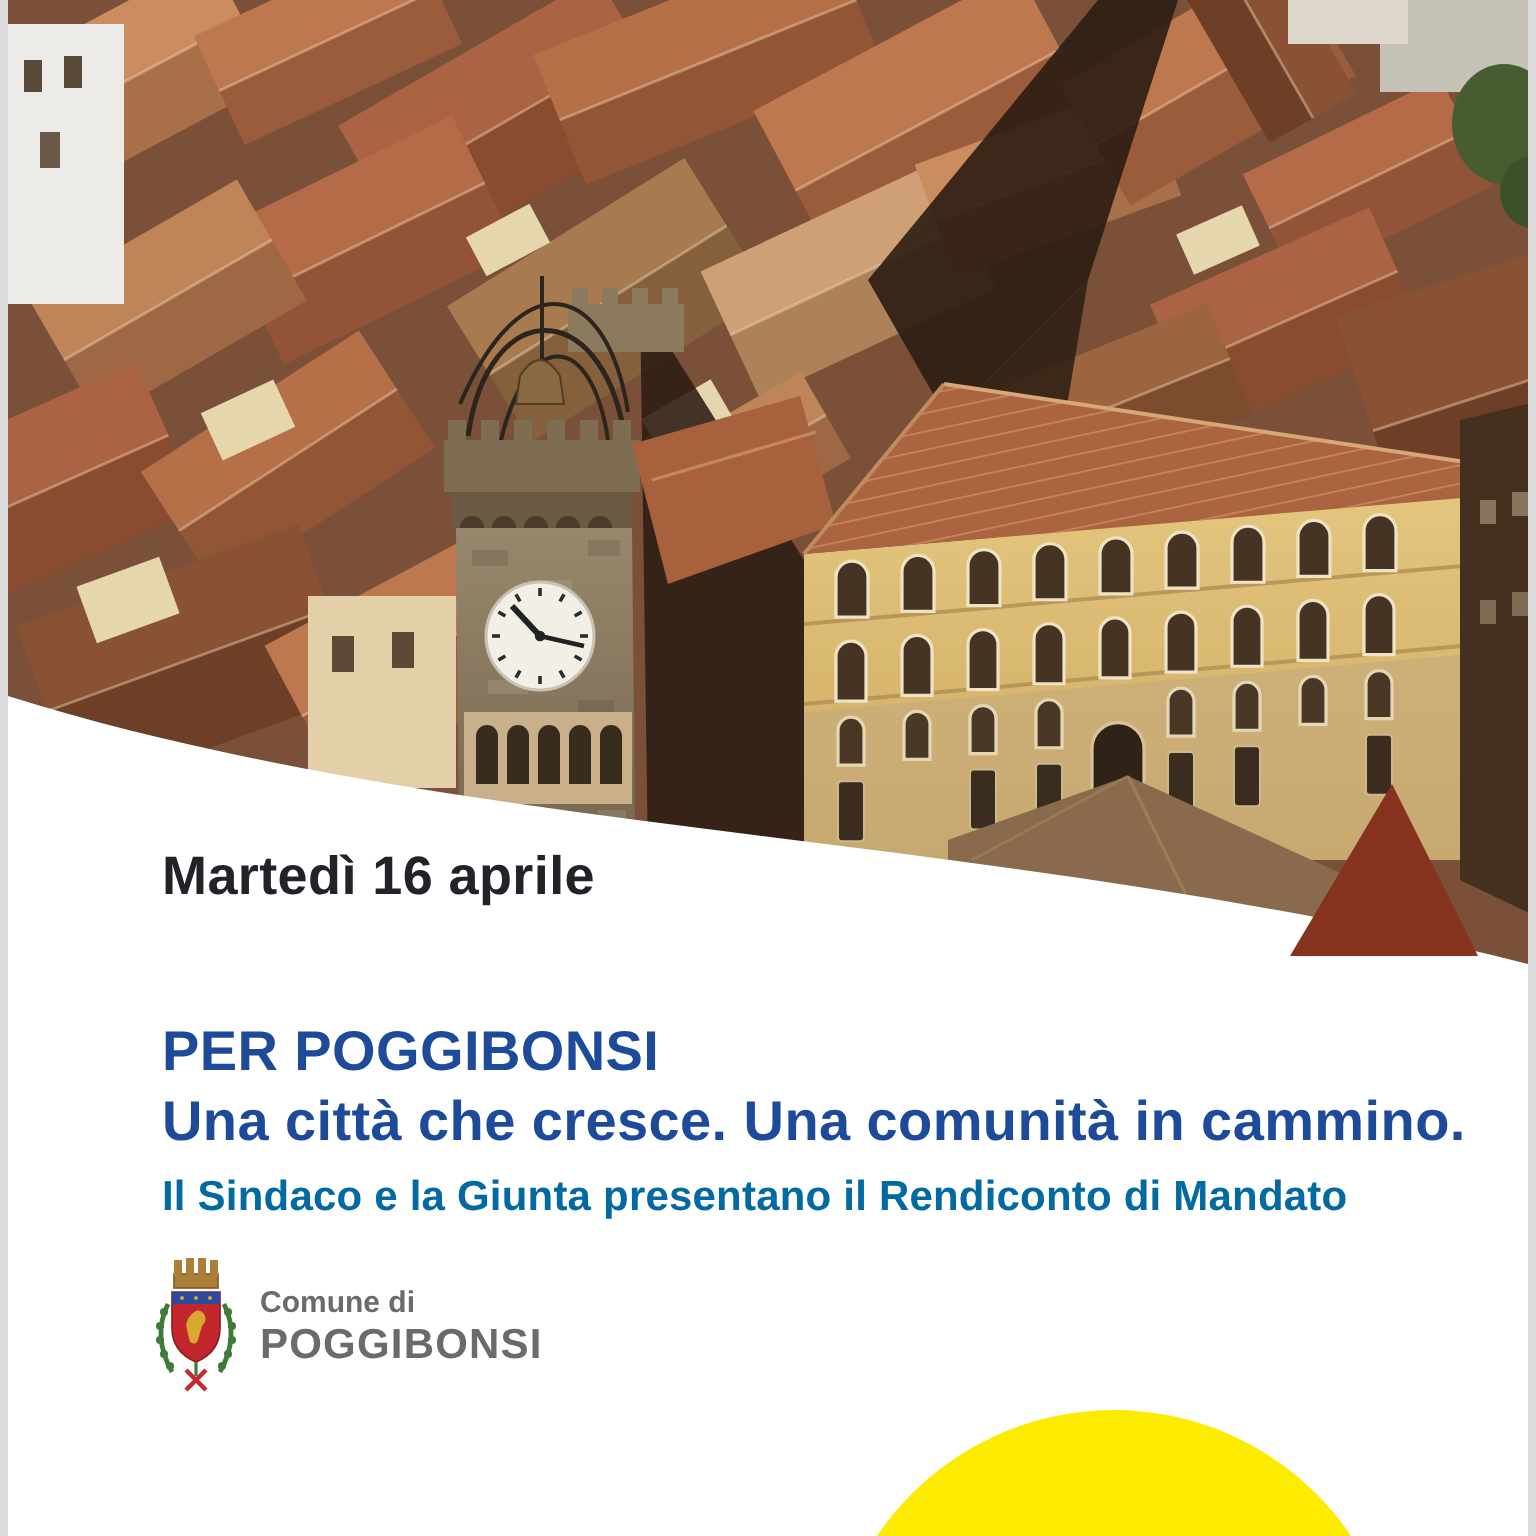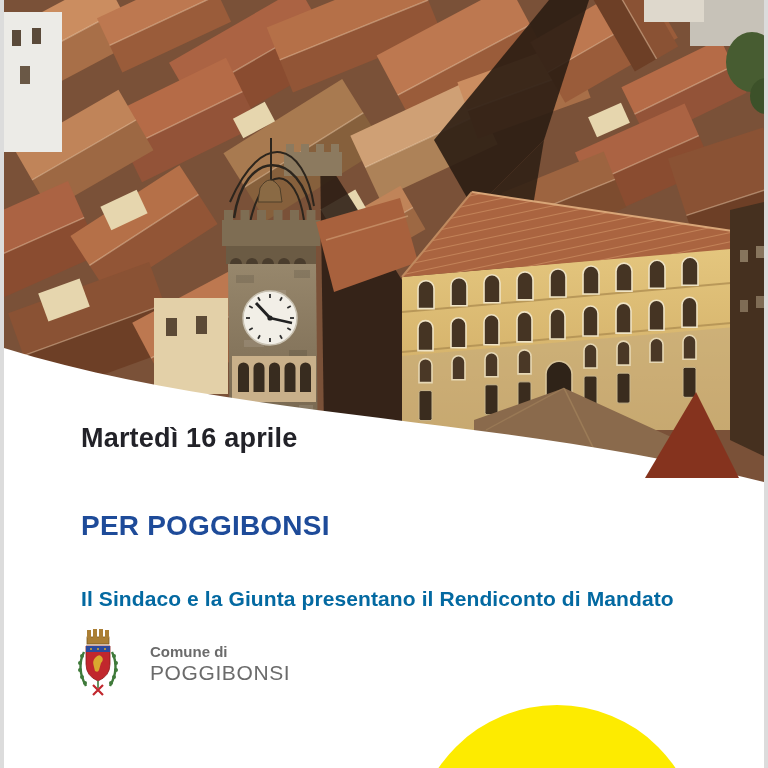--- a/index.html
+++ b/index.html
@@ -355,6 +355,7 @@
 
   <div class="campaign">
     <div>PER POGGIBONSI</div>
+    <div>Una città che cresce. Una comunità in cammino.</div>
   </div>
 
   <div class="desc">Il Sindaco e la Giunta presentano il Rendiconto di Mandato</div>

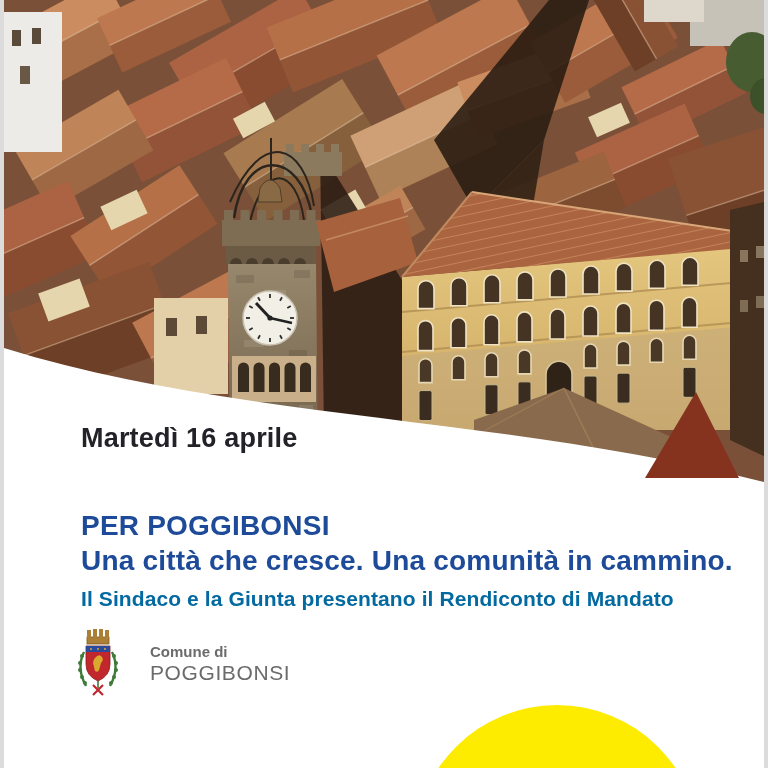--- a/index.html
+++ b/index.html
@@ -27,7 +27,7 @@
   }
   .logo-row{
     position:absolute;left:70px;top:627px;
-    display:flex;align-items:center;gap:28px;
+    display:flex;align-items:center;gap:8px;
   }
   .logo-text{display:flex;flex-direction:column;justify-content:center;}
   .logo-prefix{

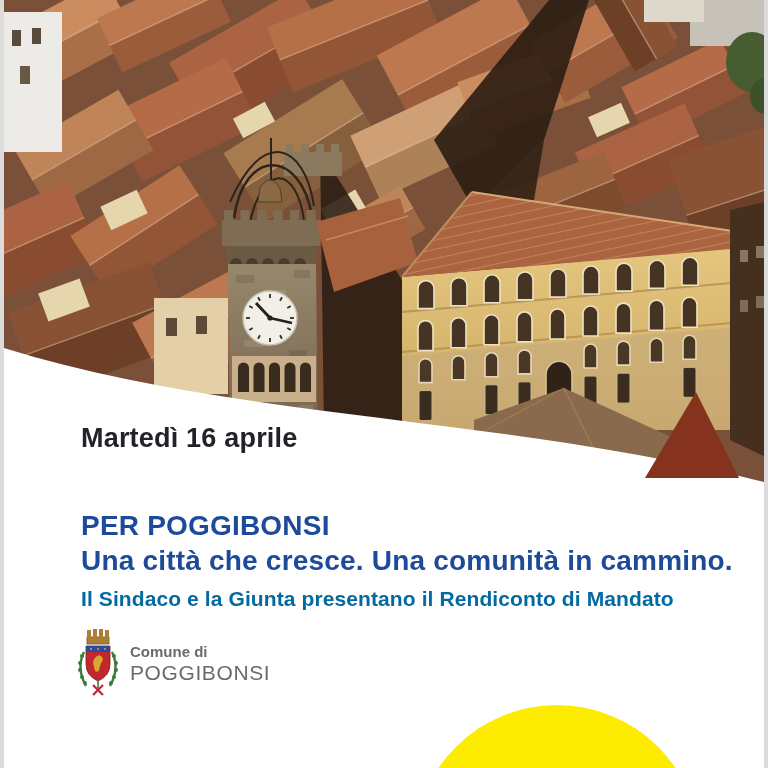--- a/index.html
+++ b/index.html
@@ -35,7 +35,7 @@
     color:var(--logo-gray,#6b6b6b);
   }
   .logo-name{
-    font-size:21px;font-weight:400;line-height:23px;letter-spacing:.6px;
+    font-size:21px;font-weight:700;line-height:23px;letter-spacing:.6px;
     color:var(--logo-gray,#6b6b6b);
   }
   .yellow-circle{

